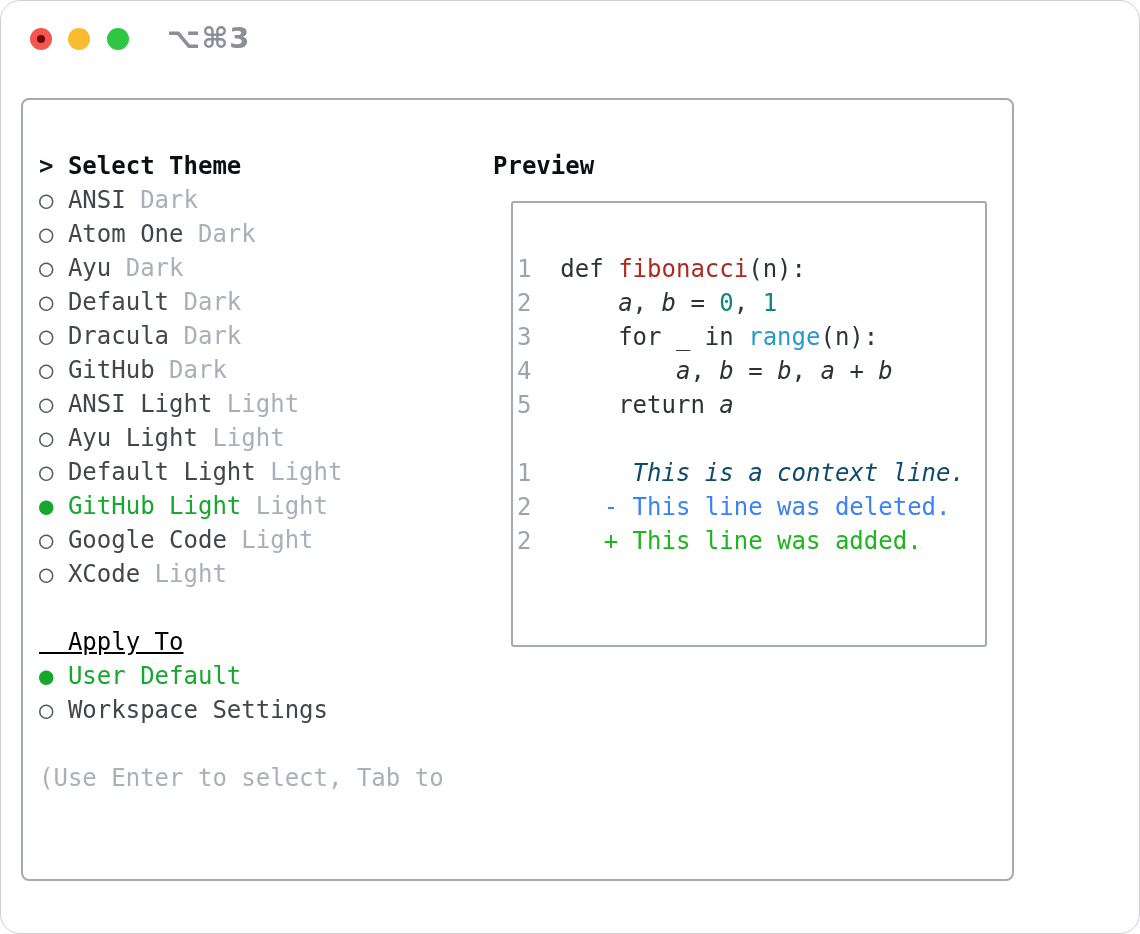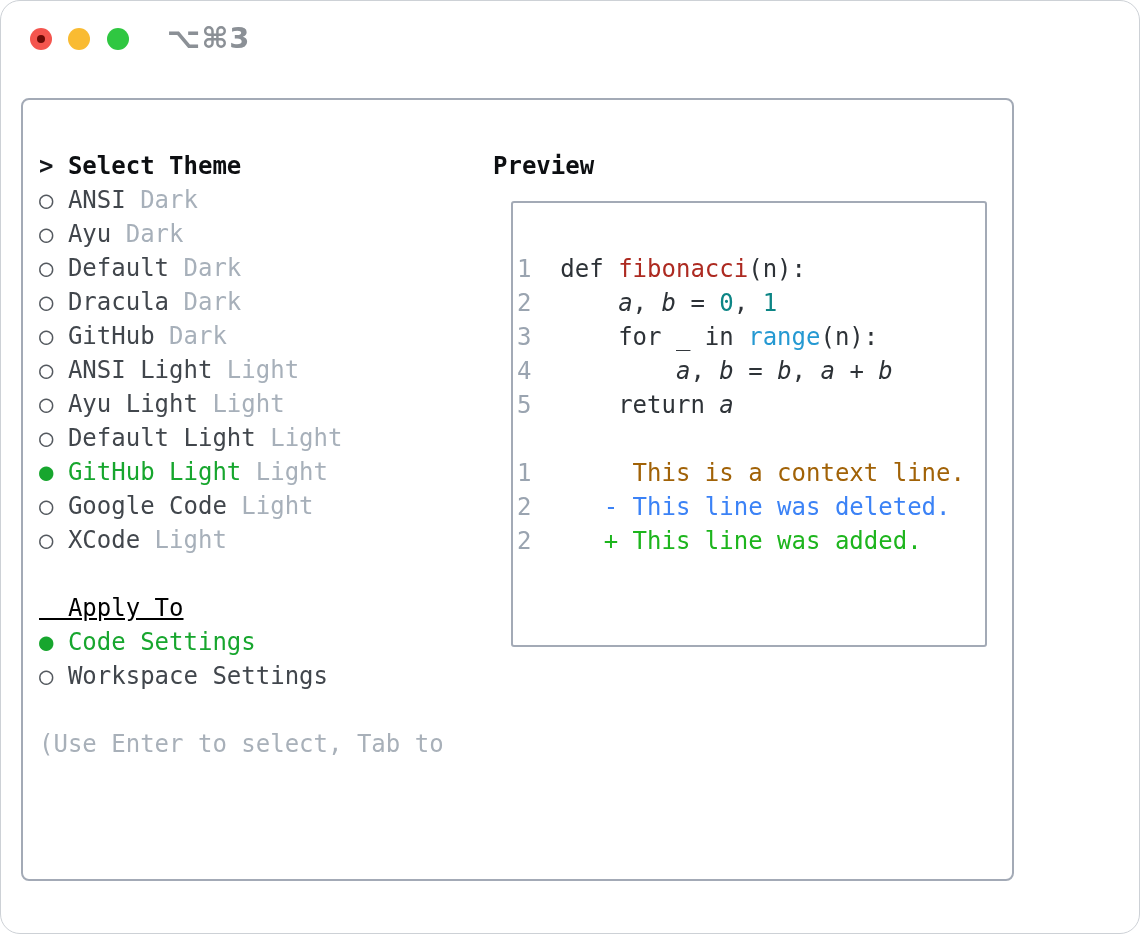--- a/index.html
+++ b/index.html
@@ -100,6 +100,7 @@
     <div class="left-panel" id="left-panel">
         <div class="row hdr"><span class="mk">&gt; </span><span>Select Theme</span></div>
         <div class="row"><span class="mk">○ </span><span class="nm">ANSI</span><span class="tg"> Dark</span></div>
+        <div class="row"><span class="mk">○ </span><span class="nm">Atom One</span><span class="tg"> Dark</span></div>
         <div class="row"><span class="mk">○ </span><span class="nm">Ayu</span><span class="tg"> Dark</span></div>
         <div class="row"><span class="mk">○ </span><span class="nm">Default</span><span class="tg"> Dark</span></div>
         <div class="row"><span class="mk">○ </span><span class="nm">Dracula</span><span class="tg"> Dark</span></div>

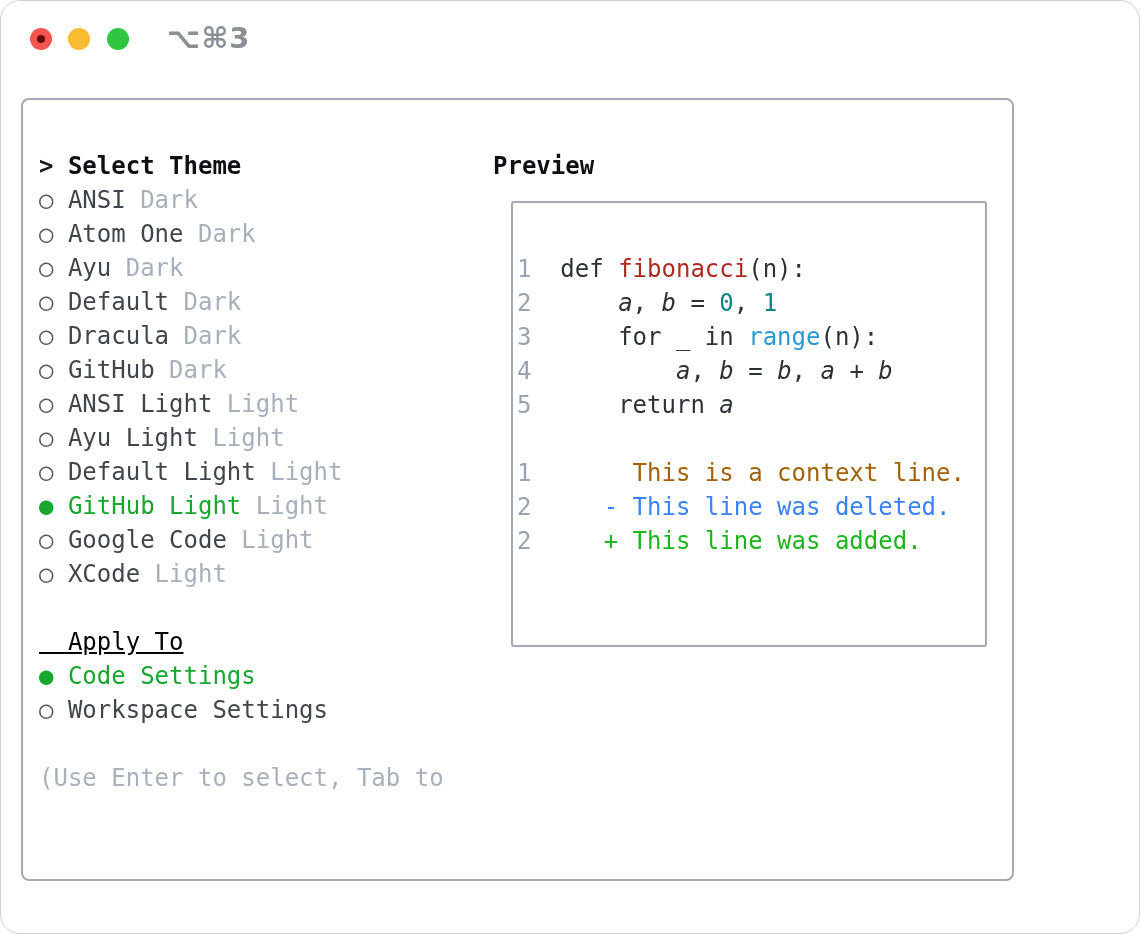--- a/index.html
+++ b/index.html
@@ -78,7 +78,7 @@
   .fn  { color: #ad2a21; }
   .num { color: #0c8585; }
   .bi  { color: #2599d2; }
-  .ctx { color: #a16207; }
+  .ctx { color: #0c4a6e; font-style: italic; }
   .del { color: #3b82f6; }
   .add { color: #1db51d; }
 </style>

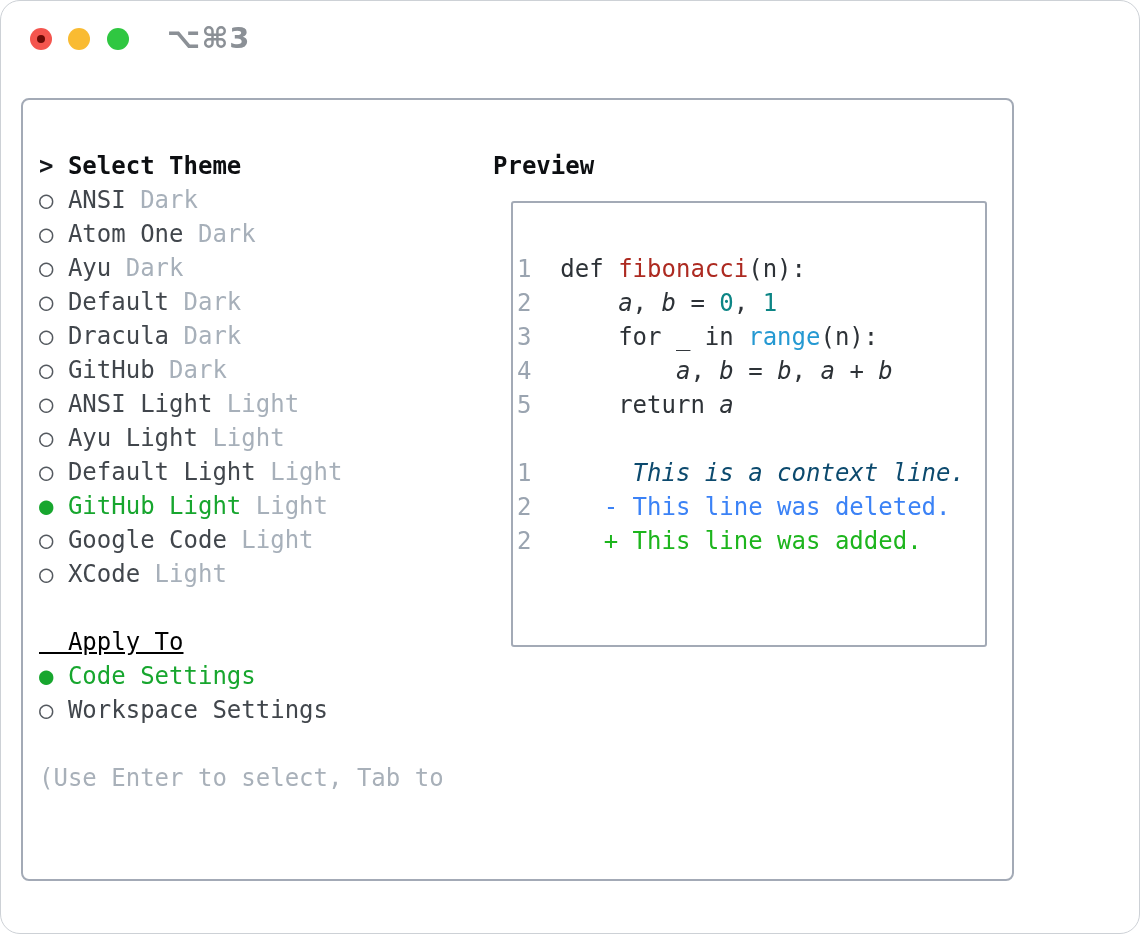--- a/index.html
+++ b/index.html
@@ -113,7 +113,7 @@
         <div class="row"><span class="mk">○ </span><span class="nm">XCode</span><span class="tg"> Light</span></div>
         <div class="row"></div>
         <div class="row apply-hdr"><span>  Apply To</span></div>
-        <div class="row sel"><span class="mk">● </span><span class="nm">Code Settings</span></div>
+        <div class="row sel"><span class="mk">● </span><span class="nm">User Default</span></div>
         <div class="row"><span class="mk">○ </span><span class="nm">Workspace Settings</span></div>
         <div class="row"></div>
         <div class="row help"><span>(Use Enter to select, Tab to</span></div>

